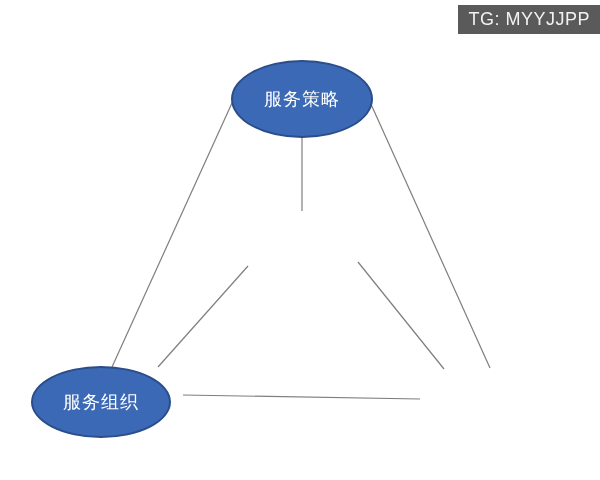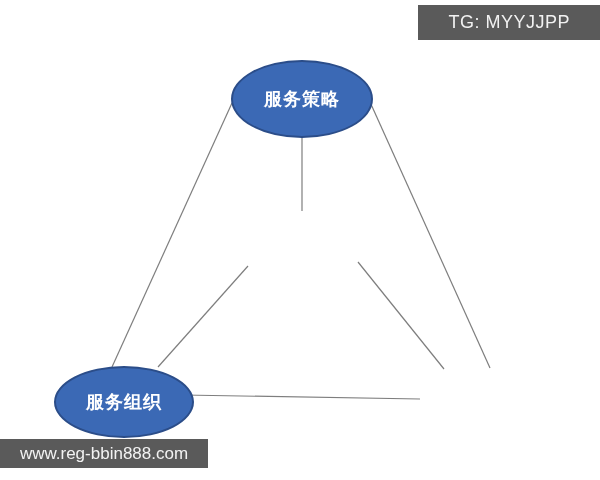--- a/index.html
+++ b/index.html
@@ -44,10 +44,10 @@
   .wm-badge {
     position: absolute;
     top: 5px; right: 0;
-    height: 35px;
+    height: 29px;
     z-index: 3;
     display: flex; align-items: center;
-    padding: 0 30px;
+    padding: 0 10px;
     background: var(--watermark-bg, #5a5a5a);
     color: var(--watermark-text, #f2f2f2);
     font-size: 18px;

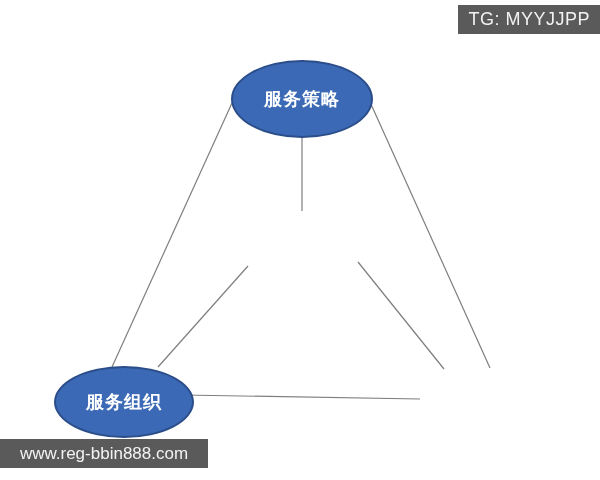--- a/index.html
+++ b/index.html
@@ -32,7 +32,7 @@
     box-sizing: border-box;
     color: var(--node-text, #ffffff);
     font-size: 18px;
-    font-weight: 700;
+    font-weight: 400;
     letter-spacing: 1px;
     text-align: center;
   }

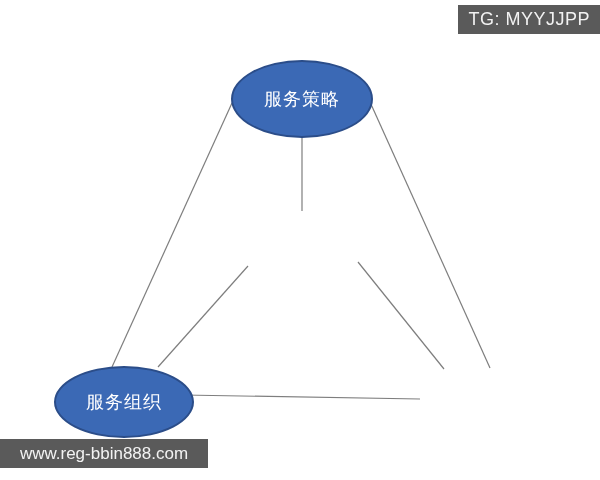--- a/index.html
+++ b/index.html
@@ -38,7 +38,7 @@
   }
   .node-strategy     { left: 231px; top:  60px; width: 142px; height: 78px; }
   .node-customer     { left: 249px; top: 210px; width: 108px; height: 104px; }
-  .node-organization { left:  54px; top: 366px; width: 140px; height: 72px; }
+  .node-organization { left:  31px; top: 366px; width: 140px; height: 72px; }
   .node-personnel    { left: 418px; top: 368px; width: 144px; height: 72px; }
 
   .wm-badge {

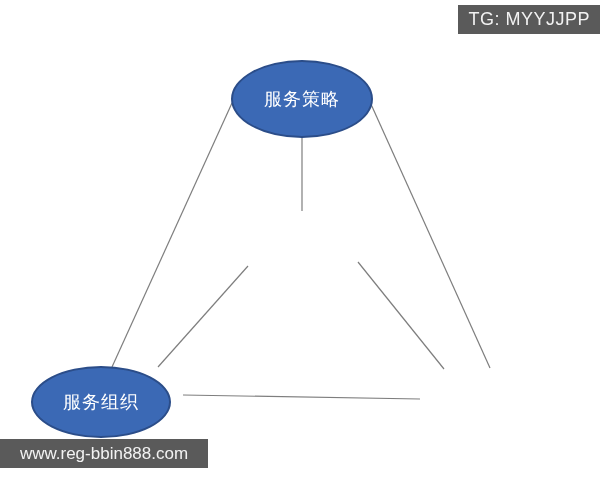--- a/index.html
+++ b/index.html
@@ -92,7 +92,6 @@
 
   <div class="wm-badge">TG: MYYJJPP</div>
 
-  <div class="wm-bar">www.reg-bbin888.com</div>
 
 </div>
 

